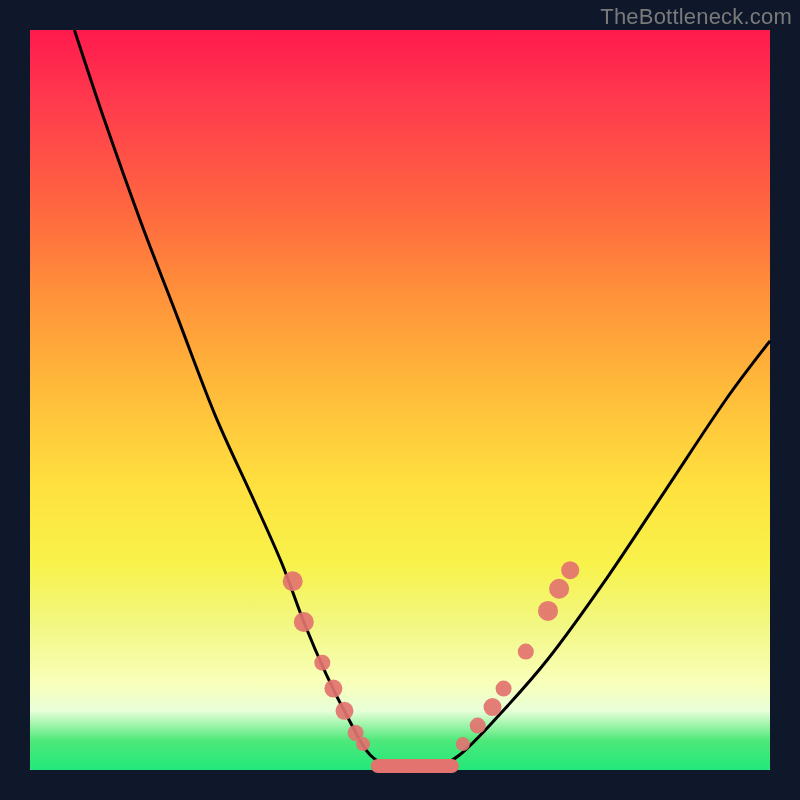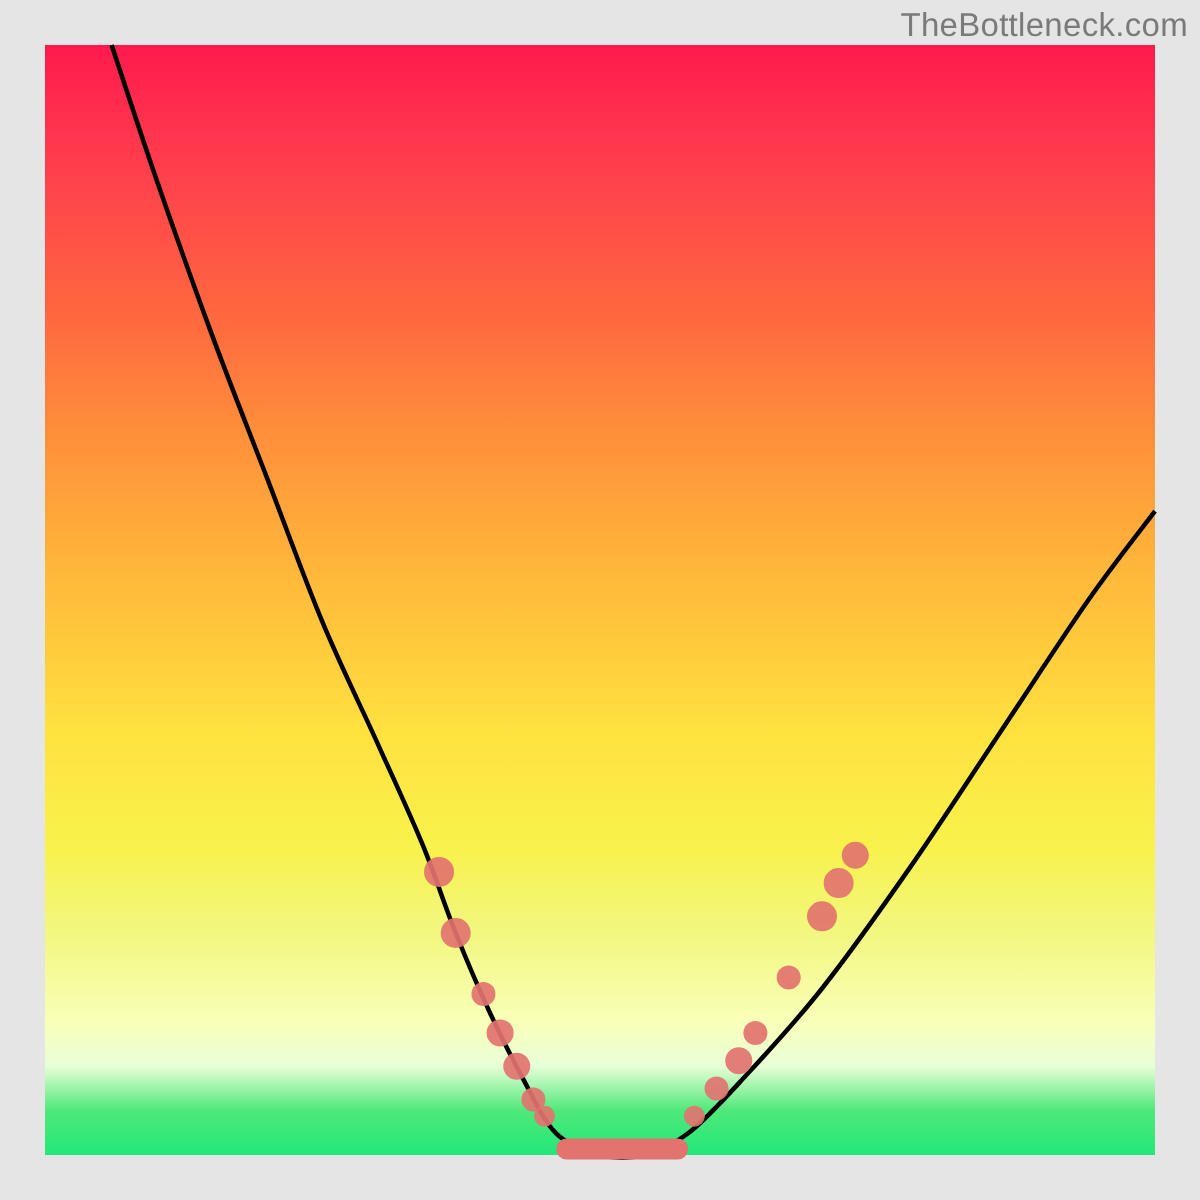--- a/index.html
+++ b/index.html
@@ -15,7 +15,7 @@
     position: relative;
     width: 800px;
     height: 800px;
-    background: #e5e5e5;
+    background: #0f172a;
   }
   .plot-area {
     position: absolute;

